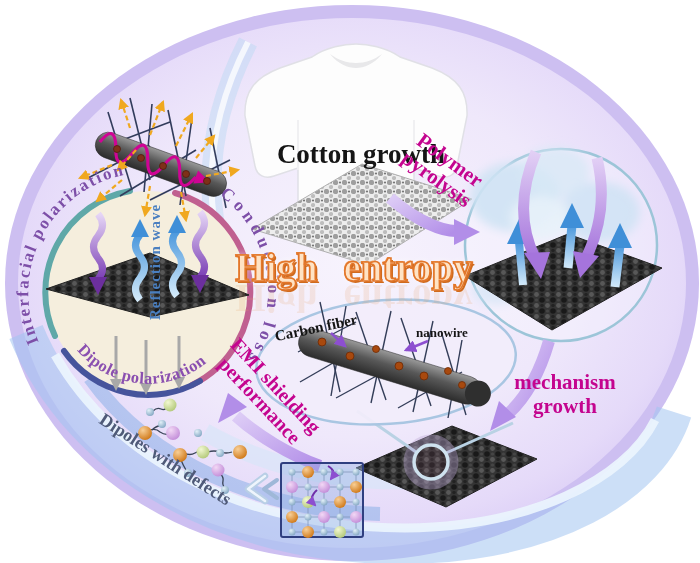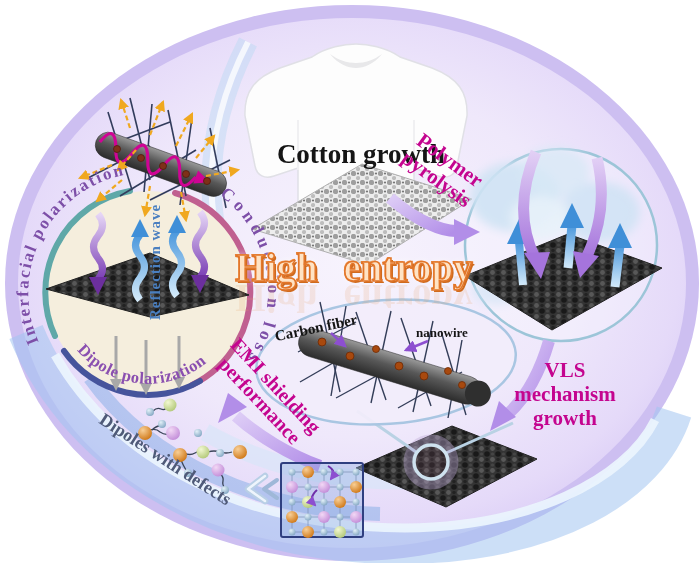--- a/index.html
+++ b/index.html
@@ -378,7 +378,6 @@
   <div>pyrolysis</div>
 </div>
 <div class="lbl magenta" id="vls">
-  <div>VLS</div>
   <div>mechanism</div>
   <div>growth</div>
 </div>

